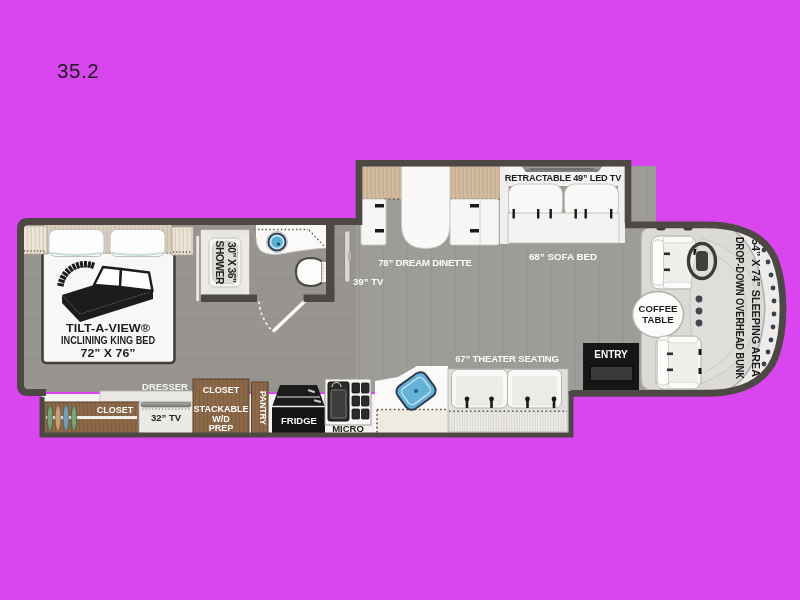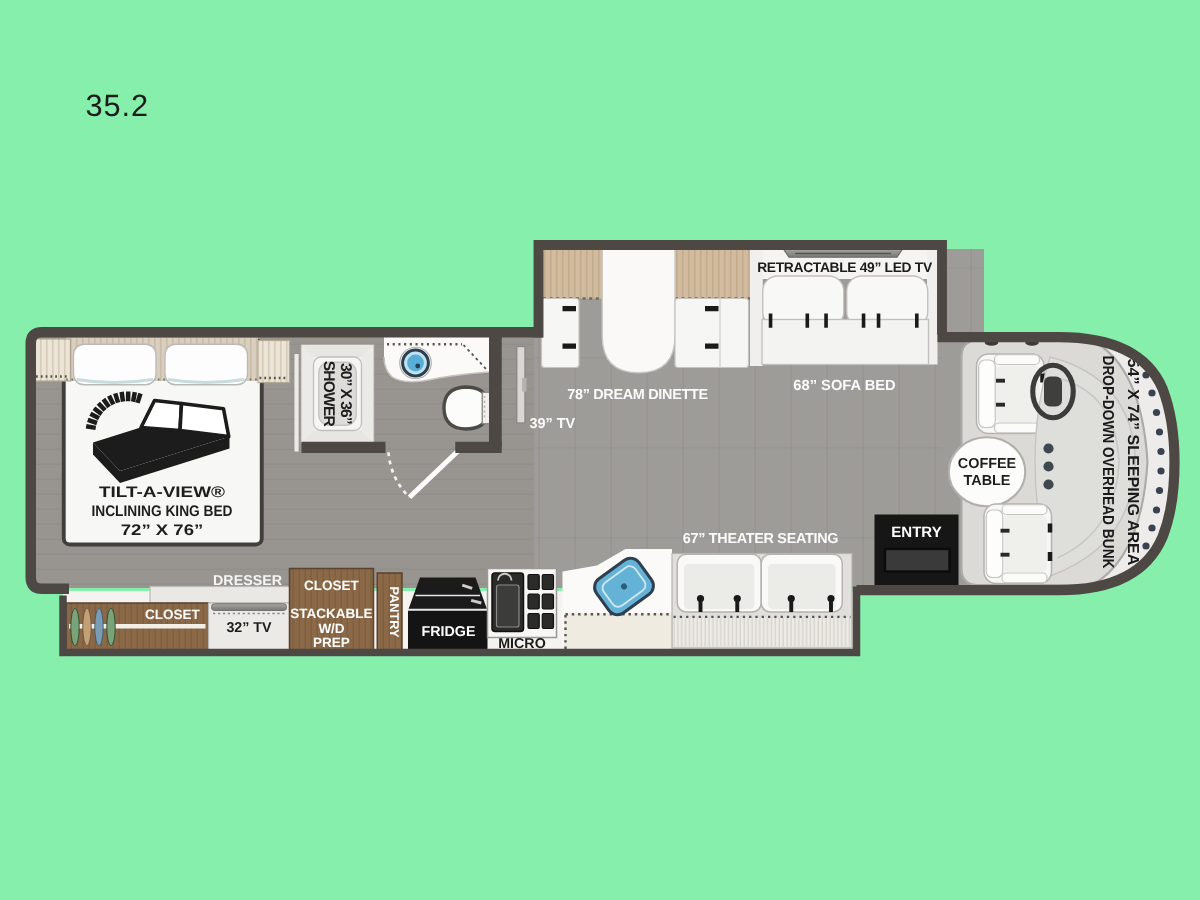--- a/index.html
+++ b/index.html
@@ -3,7 +3,7 @@
 <meta charset="utf-8">
 <style>
 html,body{margin:0;padding:0;background:#ffffff;}
-#page{position:relative;width:800px;height:600px;background:#86efac;overflow:hidden;
+#page{position:relative;width:800px;height:600px;background:#d946ef;overflow:hidden;
 font-family:"Liberation Sans",sans-serif;}
 svg text{font-family:"Liberation Sans",sans-serif;}
 </style>

